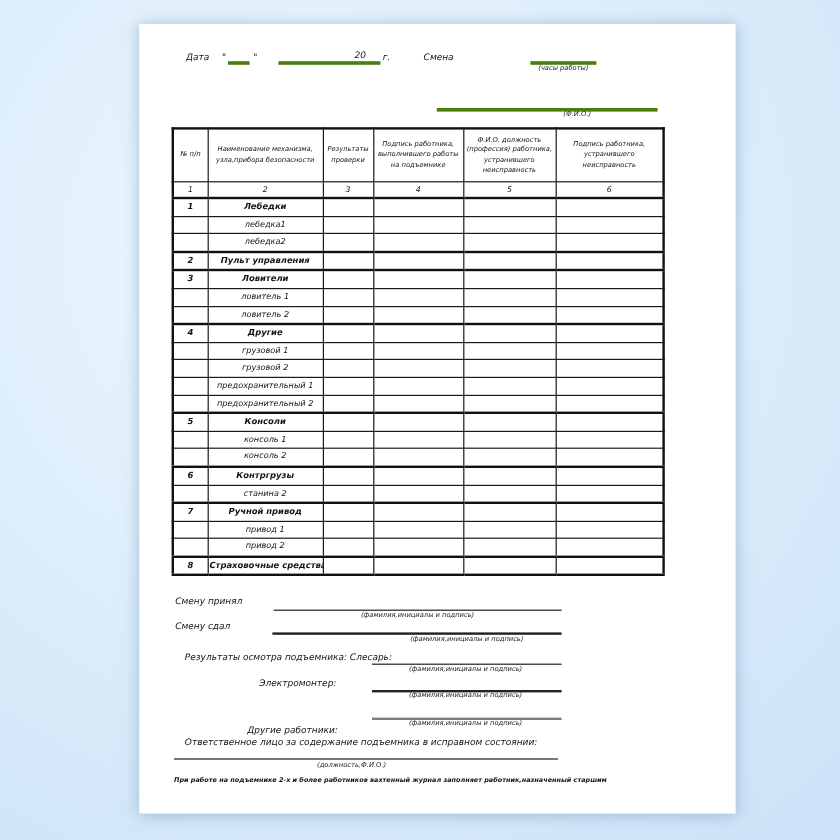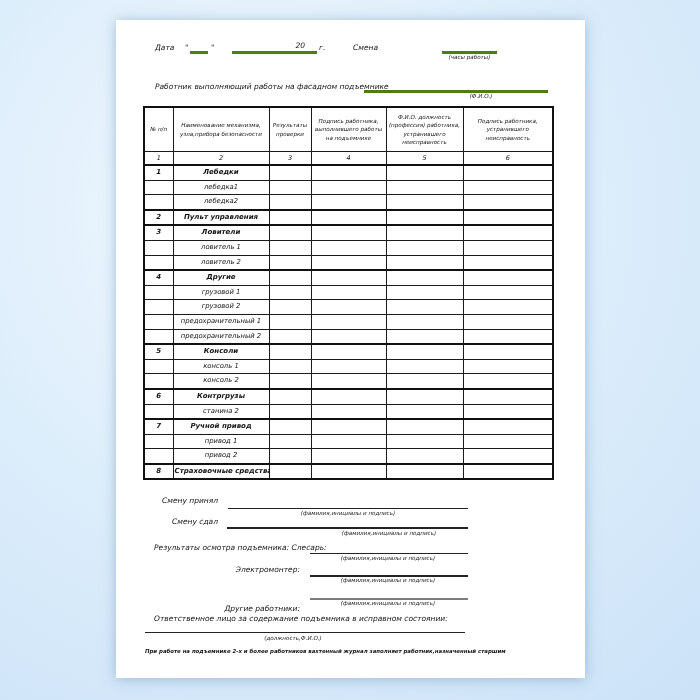--- a/index.html
+++ b/index.html
@@ -14,6 +14,7 @@
     box-shadow:0 1px 12px rgba(110,145,185,0.55);
     color:#141414;
     font-style:italic;
+    padding-left:28px;
   }
   .abs{position:absolute;}
   .lbl{font-size:7.5px;line-height:9px;white-space:nowrap;}

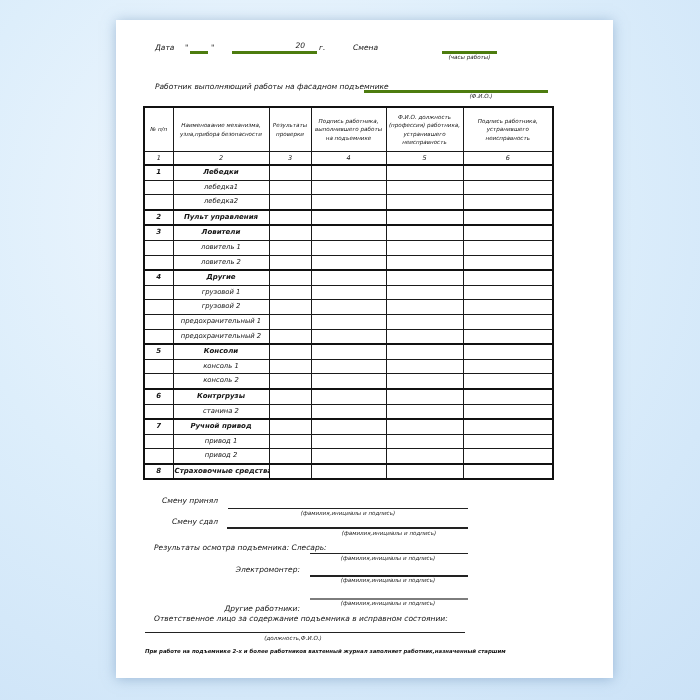--- a/index.html
+++ b/index.html
@@ -69,7 +69,6 @@
   <span class="abs blank" style="left:326px;top:16px;width:55px;"></span>
   <span class="abs cap" style="left:311px;top:34px;width:85px;">(часы работы)</span>
 
-  <span class="abs lbl" style="left:39px;top:62px;">Работник выполняющий работы на фасадном подъемнике</span>
   <span class="abs blank" style="left:248px;top:55px;width:184px;"></span>
   <span class="abs cap" style="left:325px;top:73px;width:80px;">(Ф.И.О.)</span>
 

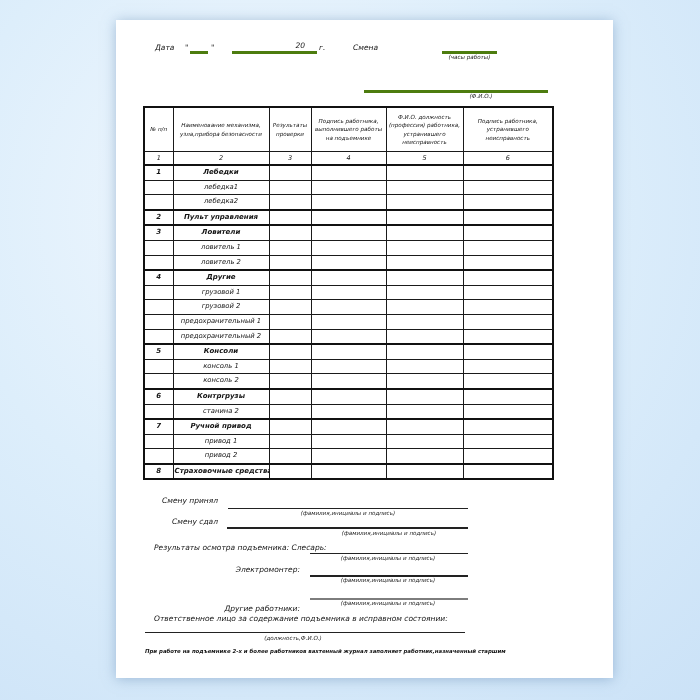--- a/index.html
+++ b/index.html
@@ -21,7 +21,7 @@
   .blank{border-bottom:3px solid #4d7c0f;height:15px;}
   .blank .inline-val{position:absolute;right:12px;bottom:1px;font-size:7.5px;}
   .cap{font-size:5.6px;line-height:7px;text-align:center;color:#222;white-space:nowrap;}
-  .r-align{text-align:right;}
+  .r-align{text-align:left;}
 
   
   table.insp{

